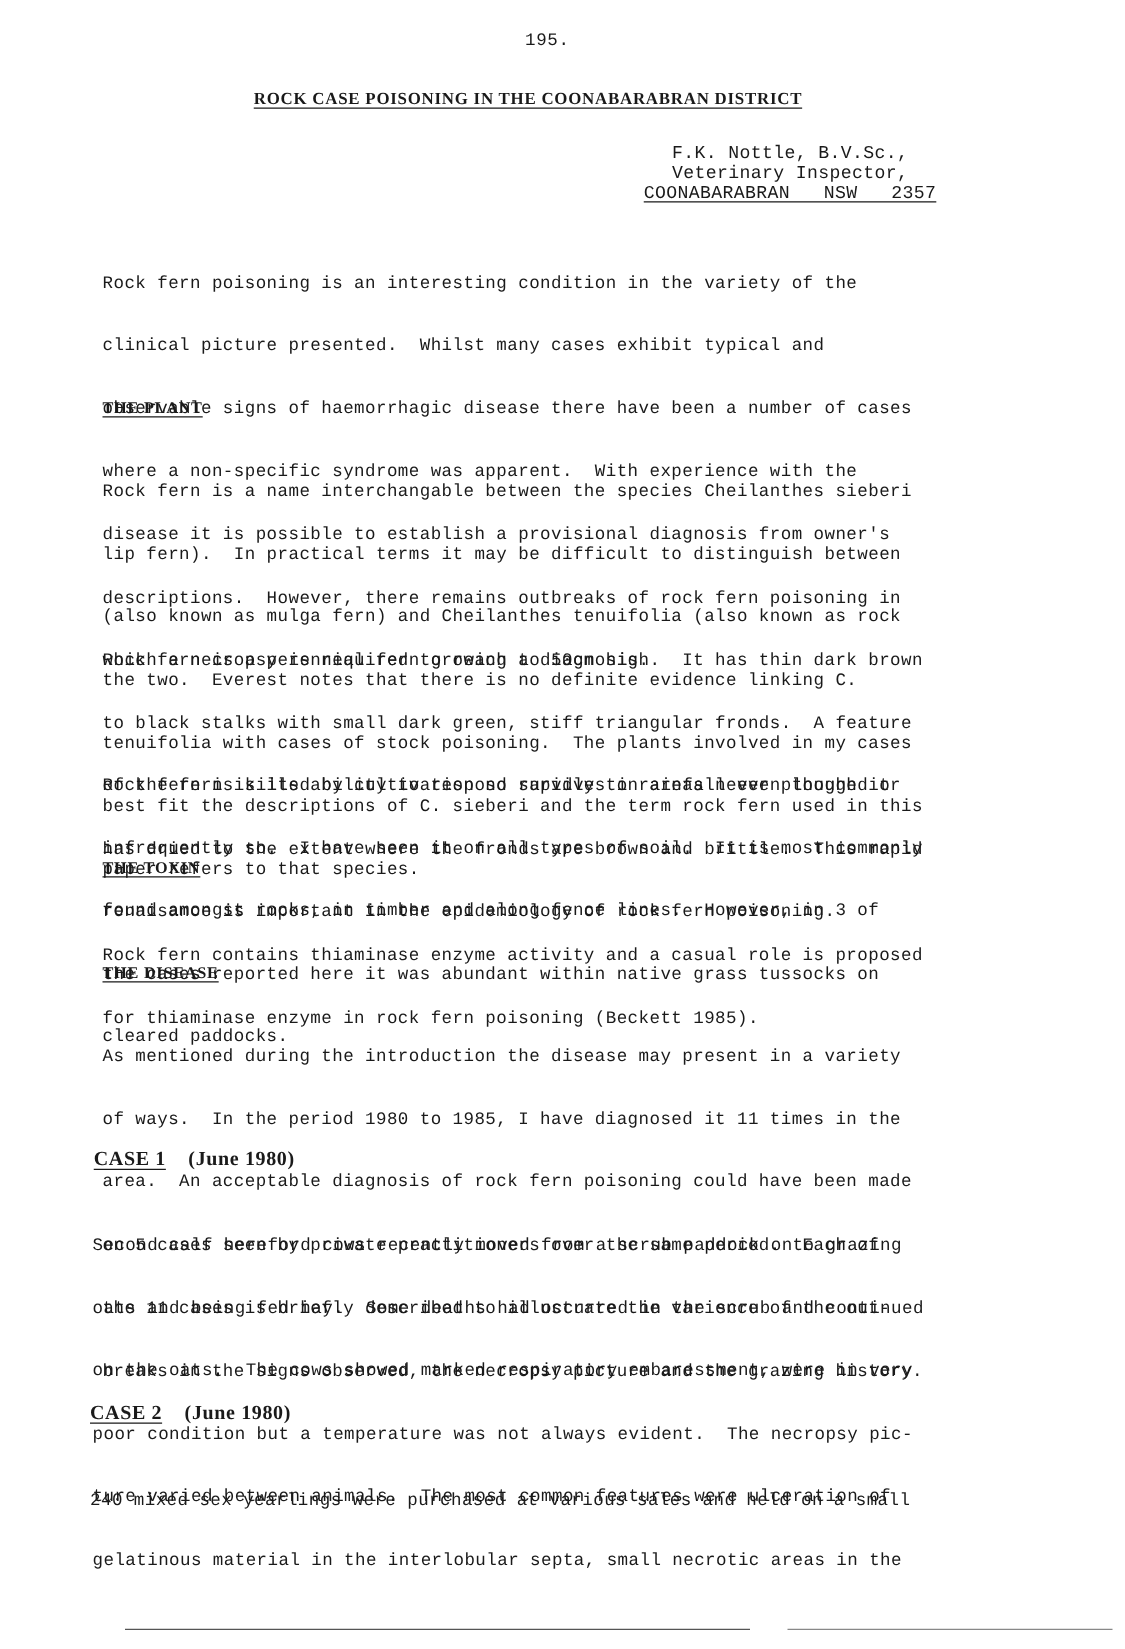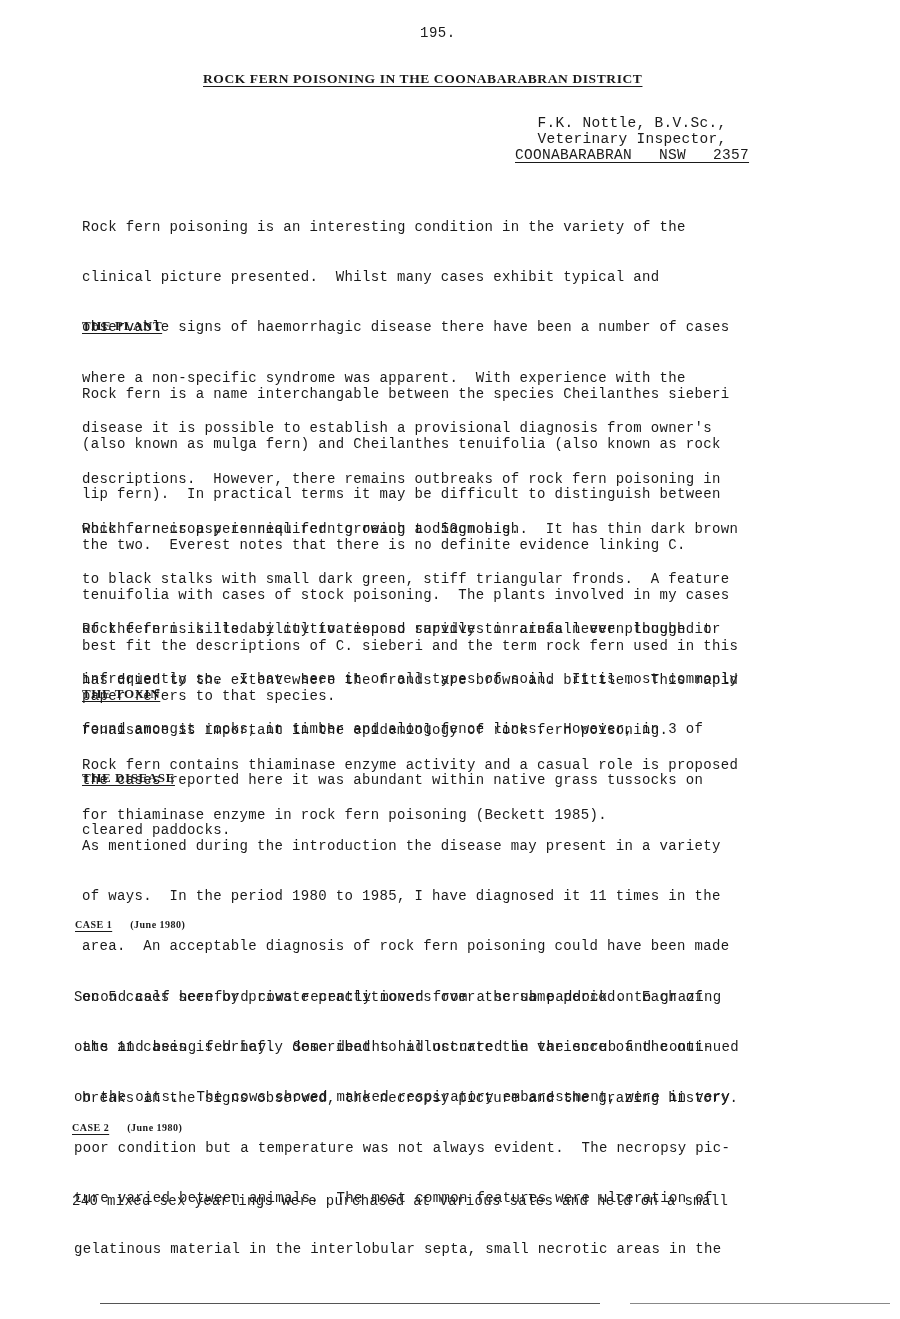--- a/index.html
+++ b/index.html
@@ -52,7 +52,7 @@
 
   <div class="page-number">195.</div>
 
-  <div class="title">ROCK FERN POISONING IN THE COONABARABRAN DISTRICT</div>
+  <div class="title">ROCK CASE POISONING IN THE COONABARABRAN DISTRICT</div>
 
   <div class="author-block">
     <div>F.K. Nottle, B.V.Sc.,</div>

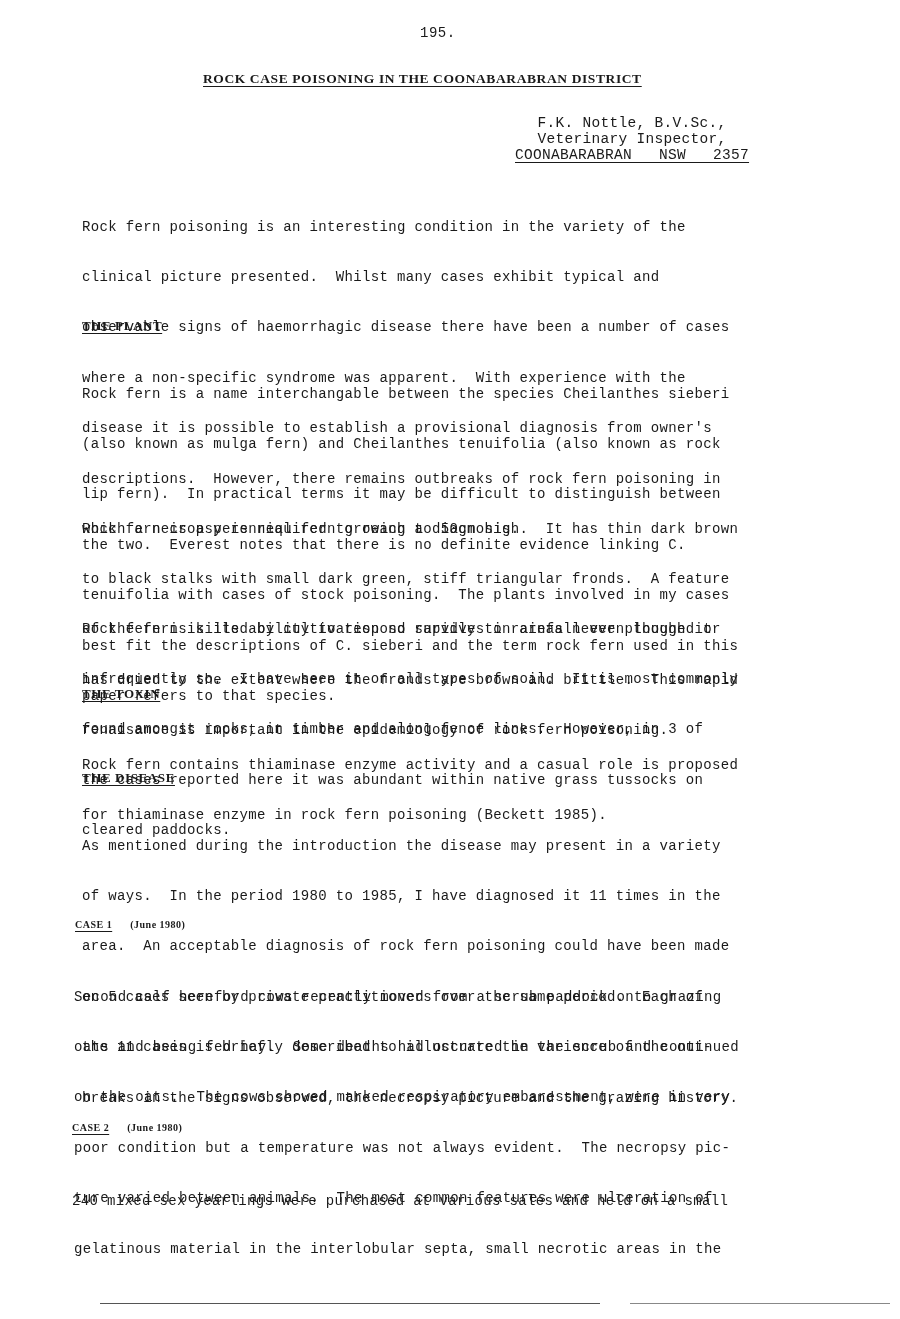--- a/index.html
+++ b/index.html
@@ -74,8 +74,8 @@
 
   <div class="para" style="top:352px;">
     <div>Rock fern is a name interchangable between the species Cheilanthes sieberi</div>
+    <div>lip fern).  In practical terms it may be difficult to distinguish between</div>
     <div>(also known as mulga fern) and Cheilanthes tenuifolia (also known as rock</div>
-    <div>lip fern).  In practical terms it may be difficult to distinguish between</div>
     <div>the two.  Everest notes that there is no definite evidence linking C.</div>
     <div>tenuifolia with cases of stock poisoning.  The plants involved in my cases</div>
     <div>best fit the descriptions of C. sieberi and the term rock fern used in this</div>

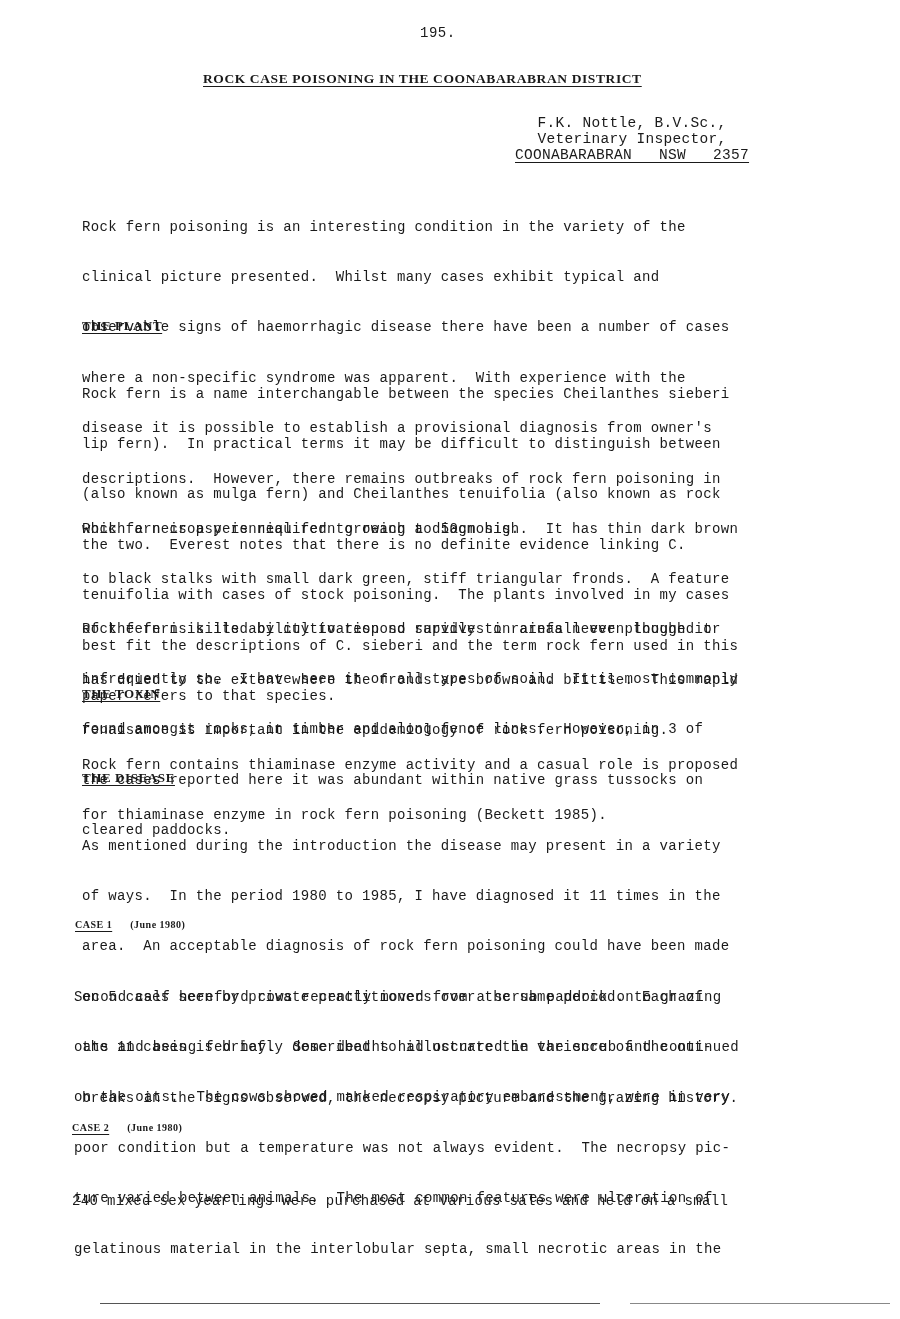--- a/index.html
+++ b/index.html
@@ -37,7 +37,7 @@
     .case-heading {
       position: absolute; left: 75px;
       font-family: "Liberation Serif", "DejaVu Serif", serif;
-      font-weight: bold; font-size: 10px; letter-spacing: 0.5px;
+      font-weight: bold; font-size: 16px; letter-spacing: 0.5px;
     }
     .case-heading .case-label { text-decoration: underline; text-underline-offset: 3px; }
     .case-heading .case-date { margin-left: 18px; }

